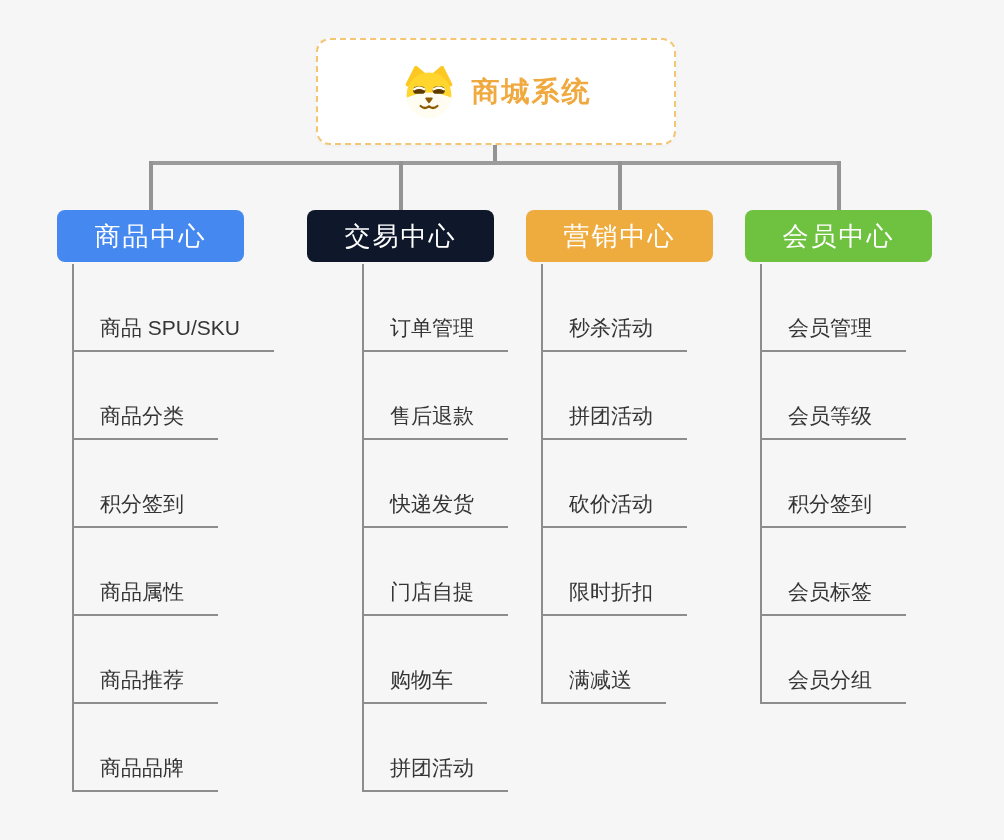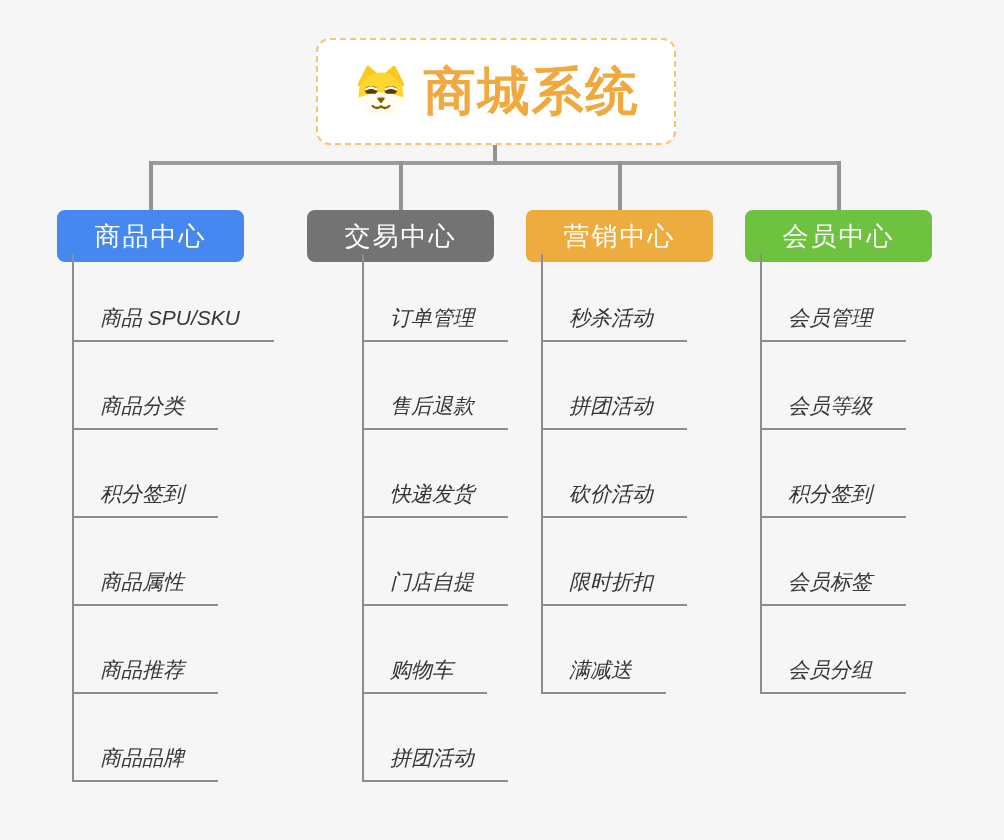--- a/index.html
+++ b/index.html
@@ -23,7 +23,7 @@
     display:flex; align-items:center; justify-content:center; gap:15px;
     box-shadow:0 1px 3px rgba(0,0,0,0.04);
   }
-  .root-title { font-size:52px; font-weight:600; letter-spacing:2px; }
+  .root-title { font-size:28px; font-weight:600; letter-spacing:2px; }
 
   
   .branch {

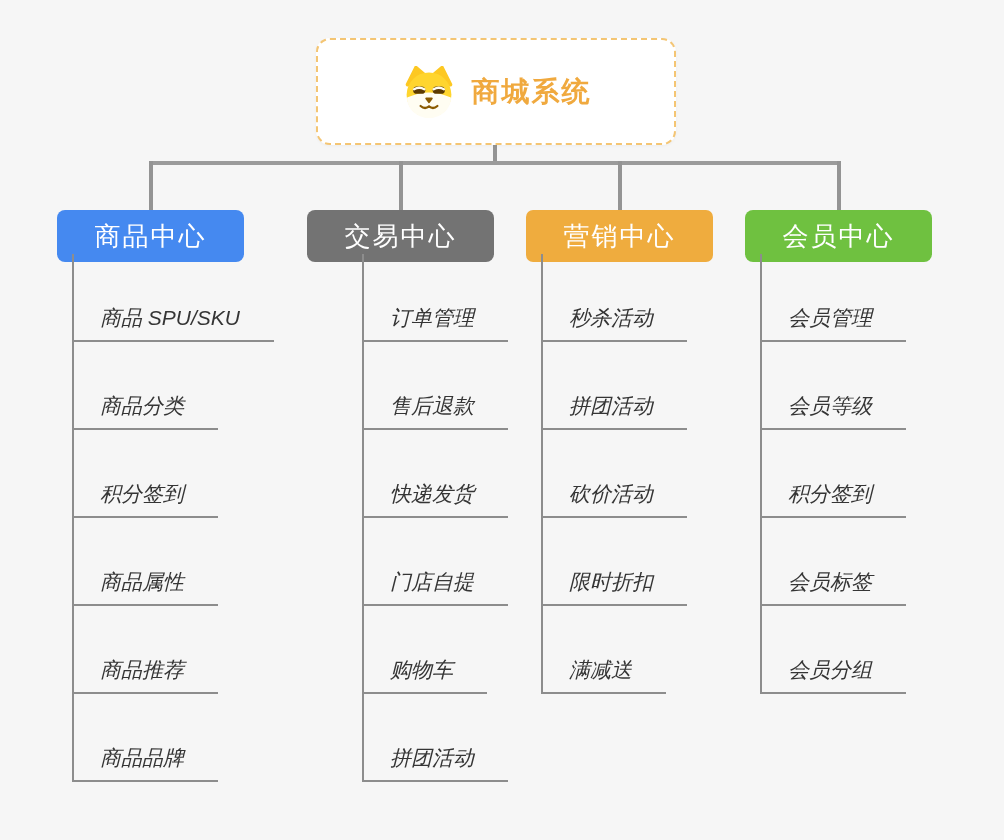--- a/index.html
+++ b/index.html
@@ -77,7 +77,7 @@
   </div>
 
   <div class="branch branch-1" style="background: rgb(69, 137, 240);">商品中心</div>
-  <div class="branch branch-2" style="background: #737373;">交易中心</div>
+  <div class="branch branch-2" style="background: #0f172a;">交易中心</div>
   <div class="branch branch-3" style="background: rgb(239, 172, 62); border-radius: 7px;">营销中心</div>
   <div class="branch branch-4" style="background: rgb(111, 193, 64);">会员中心</div>
 

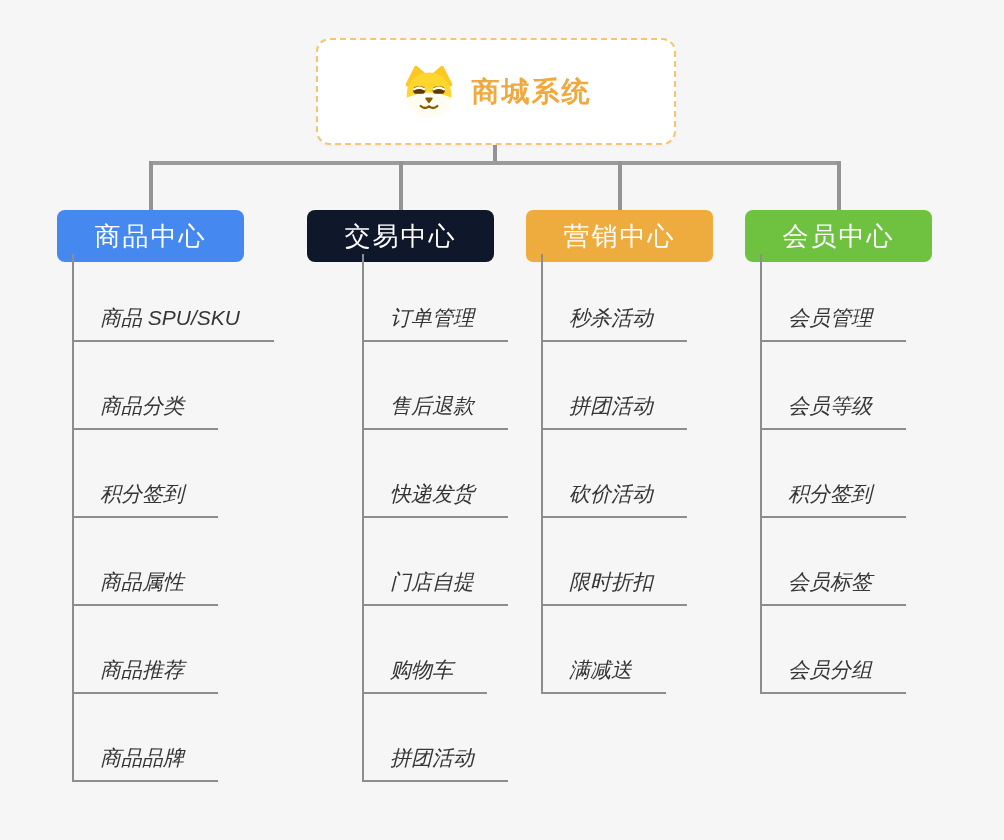--- a/index.html
+++ b/index.html
@@ -78,7 +78,7 @@
 
   <div class="branch branch-1" style="background: rgb(69, 137, 240);">商品中心</div>
   <div class="branch branch-2" style="background: #0f172a;">交易中心</div>
-  <div class="branch branch-3" style="background: rgb(239, 172, 62); border-radius: 7px;">营销中心</div>
+  <div class="branch branch-3" style="background: rgb(239, 172, 62);">营销中心</div>
   <div class="branch branch-4" style="background: rgb(111, 193, 64);">会员中心</div>
 
   <div class="col col-1">

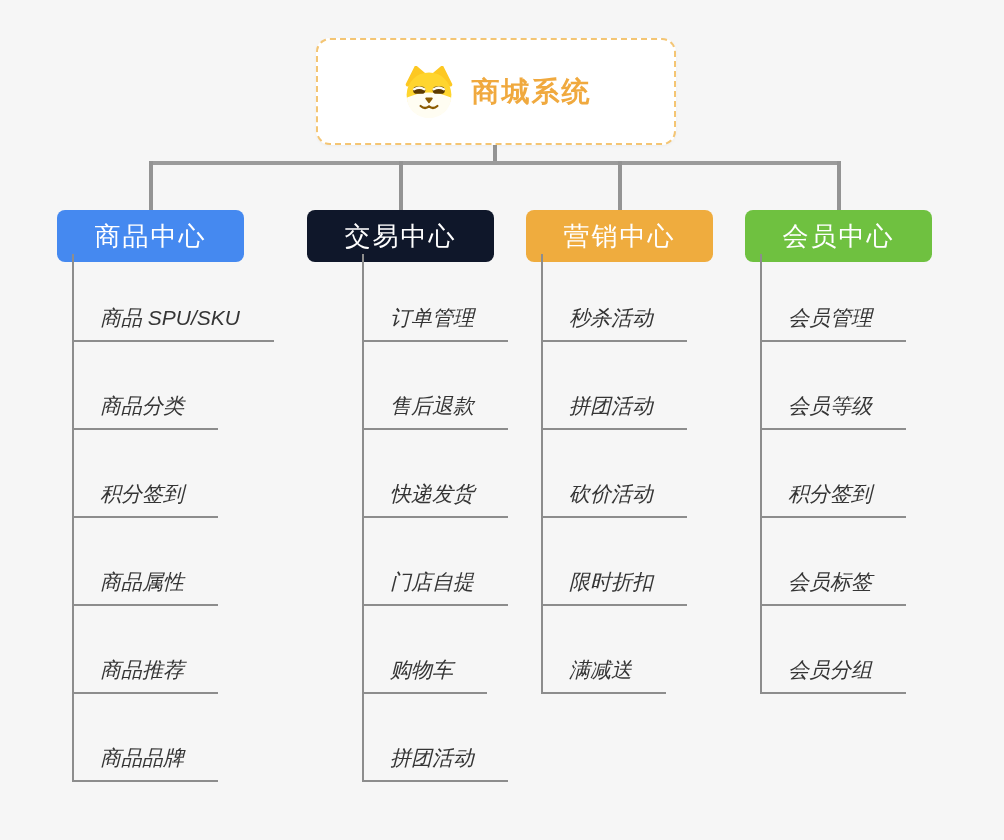--- a/index.html
+++ b/index.html
@@ -34,7 +34,7 @@
   .branch-1 { left:57px; } .branch-2 { left:307px; } .branch-3 { left:526px; } .branch-4 { left:745px; }
 
   
-  .col { position:absolute; top:254px;font-style:italic; }
+  .col { position:absolute; top:264px; }
   .col-1 { left:72px; } .col-2 { left:322px;padding-left:40px; } .col-3 { left:541px; } .col-4 { left:760px; }
   .cell {
     height:88px; width:max-content;

